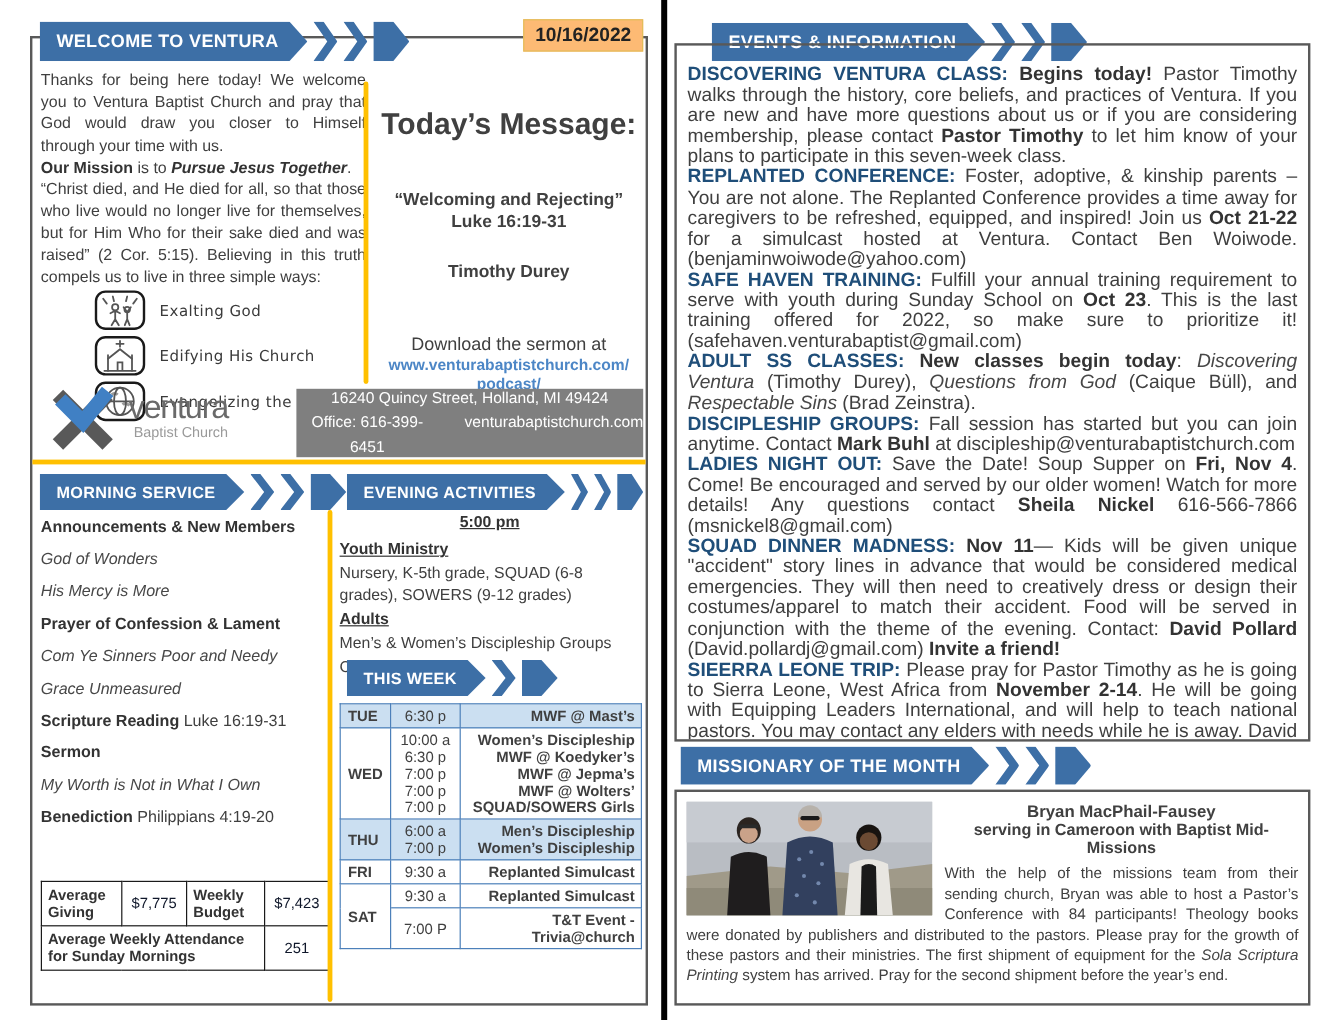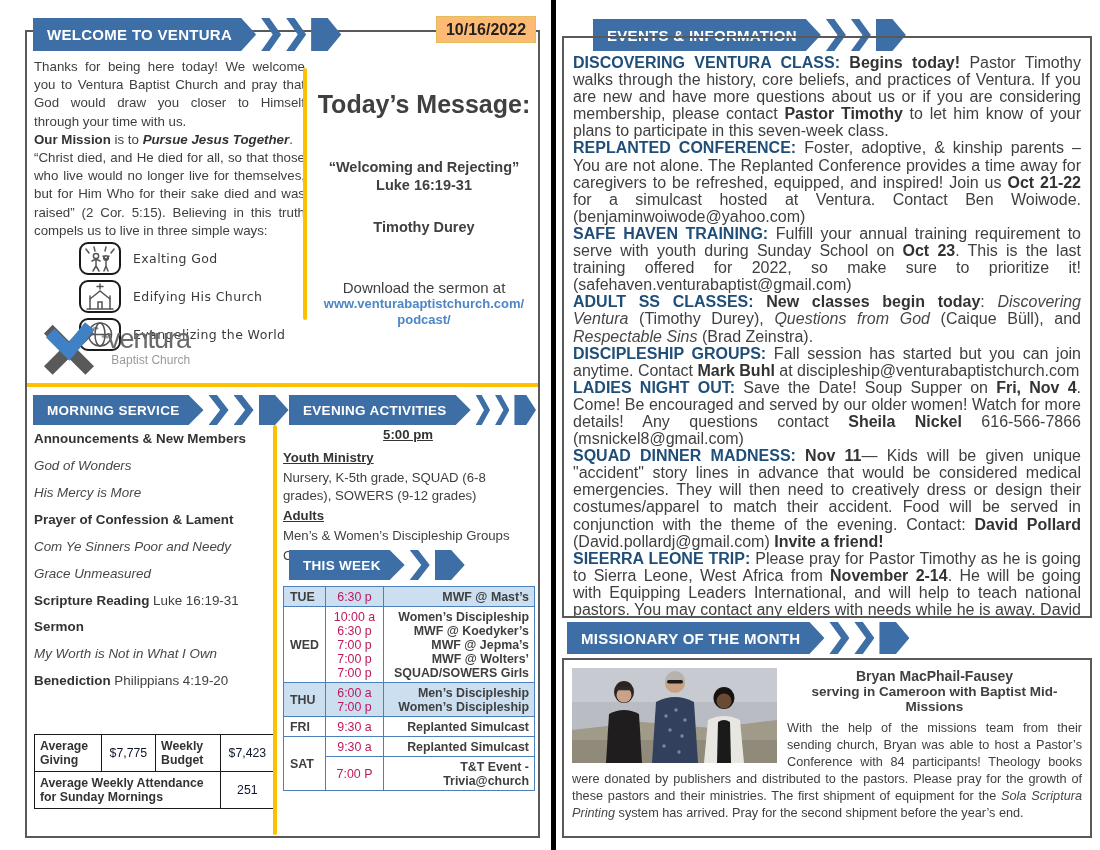--- a/index.html
+++ b/index.html
@@ -186,6 +186,13 @@
       </div>
     </div>
 
+    <div class="address-box">
+      <div>16240 Quincy Street, Holland, MI 49424</div>
+      <div class="address-l2">
+        <span>Office: 616-399-6451</span>
+        <span>venturabaptistchurch.com</span>
+      </div>
+    </div>
 
     <div class="gold-hline"></div>
 

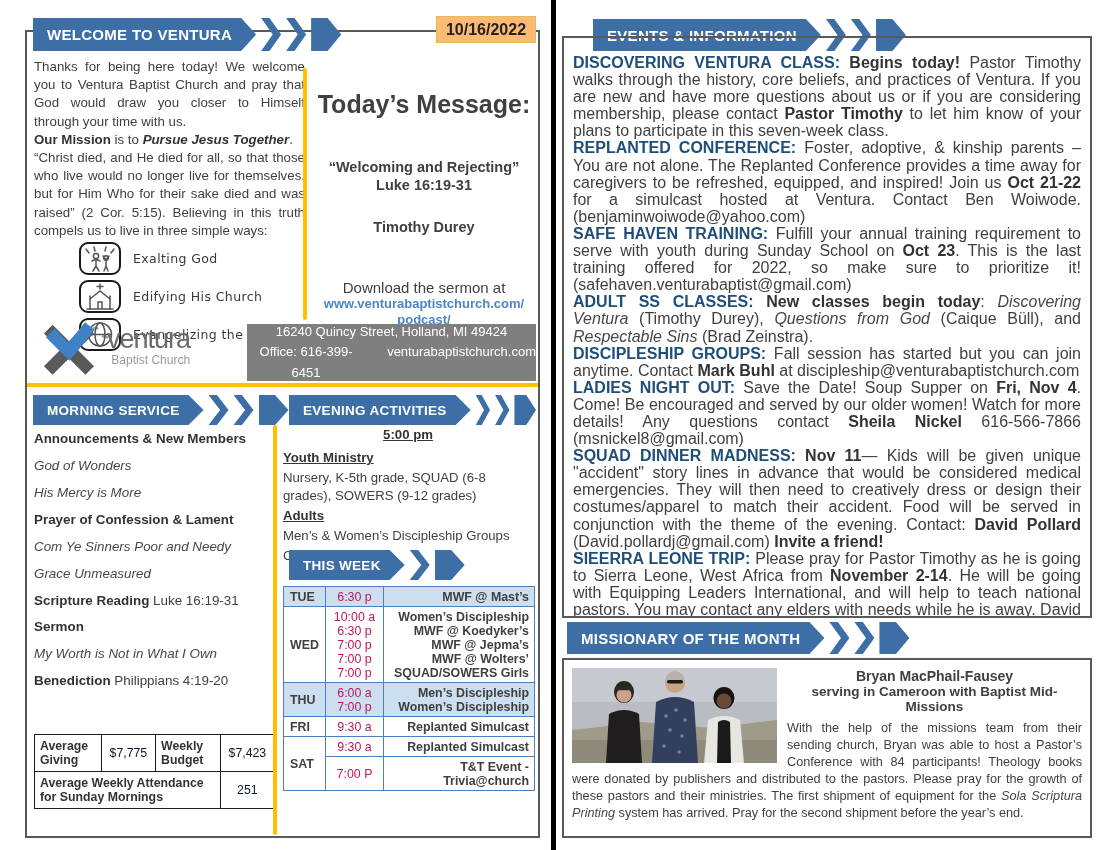--- a/index.html
+++ b/index.html
@@ -84,7 +84,7 @@
     font-size:12.4px; }
   .week-table td { border:1.6px solid #4D80BA; padding:2.5px 5px; vertical-align:middle; }
   .week-table td.day { width:42px; font-weight:700; color:#3f3f3f; padding-left:6px; }
-  .week-table td.time { width:58px; text-align:center; color:#be185d; }
+  .week-table td.time { width:58px; text-align:center; color:#404040; }
   .week-table td.evt { text-align:right; font-weight:700; color:#3f3f3f; }
   .week-table td.shade { background:#CBDFF1; }
 

